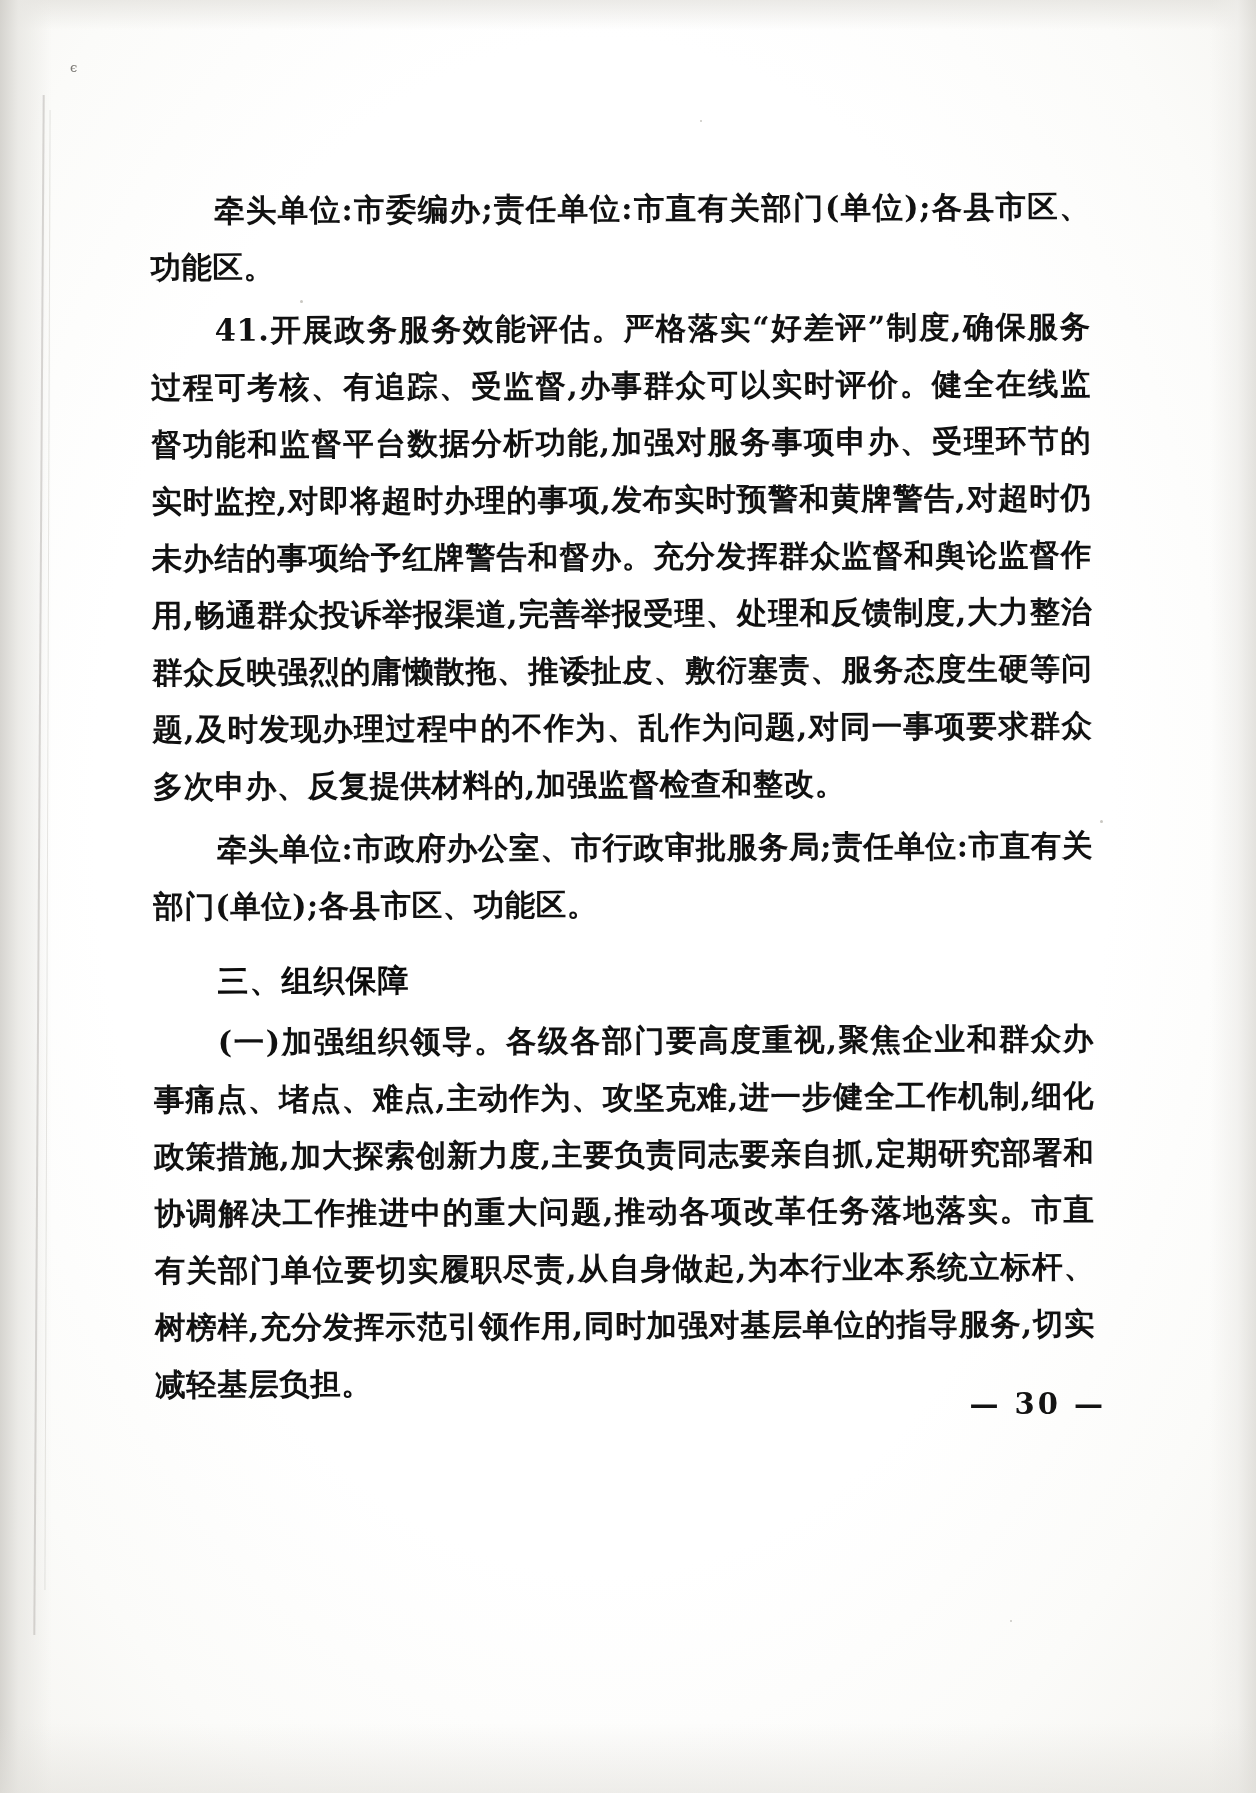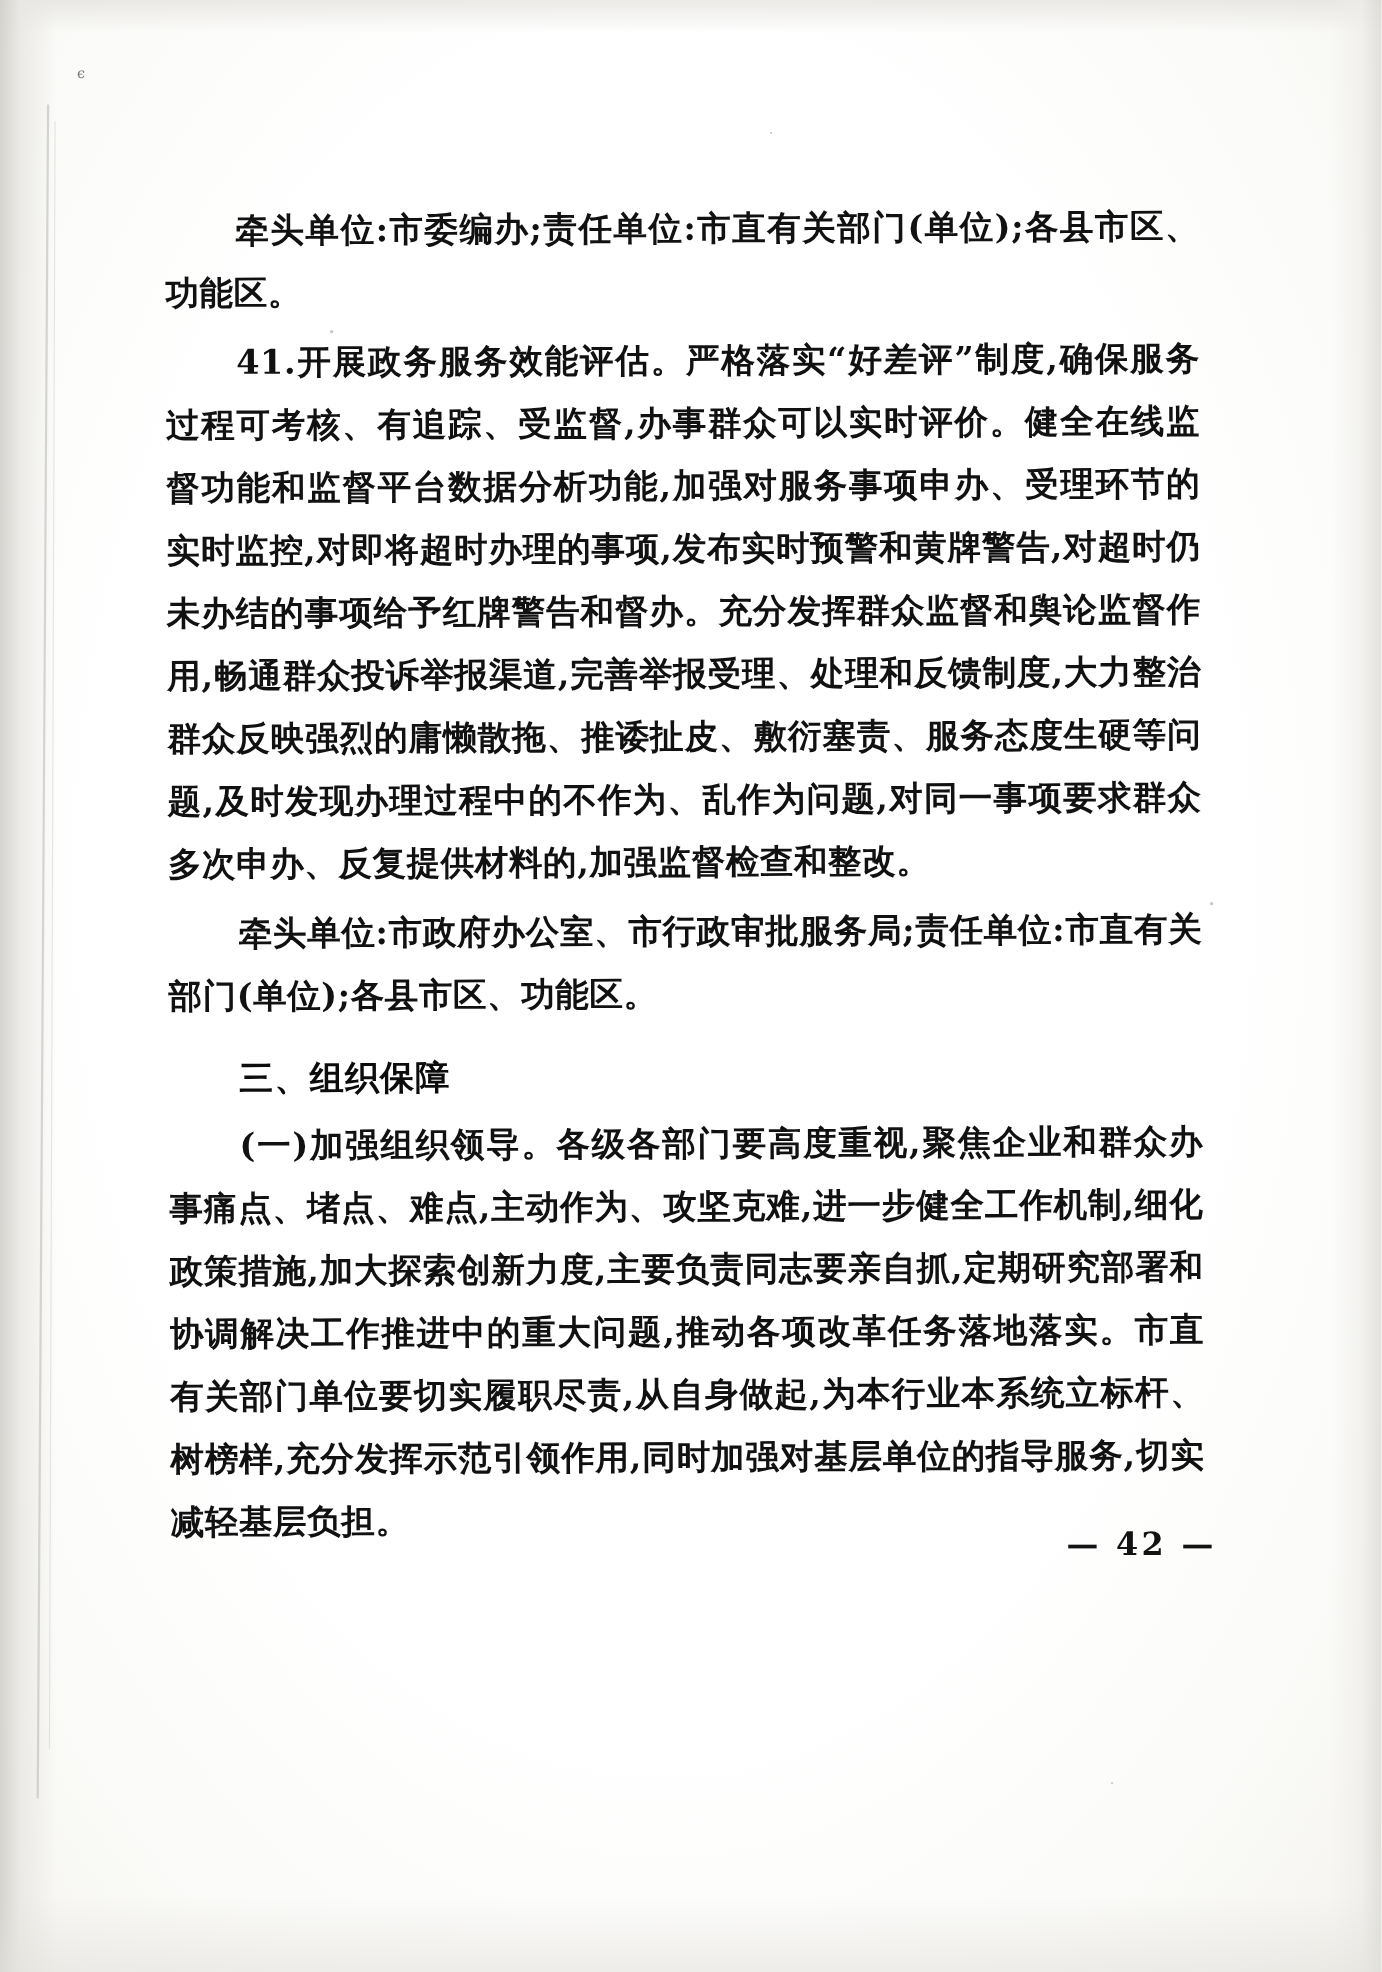--- a/index.html
+++ b/index.html
@@ -165,7 +165,7 @@
 
   </div>
 
-  <div class="page-number">— 42 —</div>
+  <div class="page-number">— 30 —</div>
 
 </div>
 

